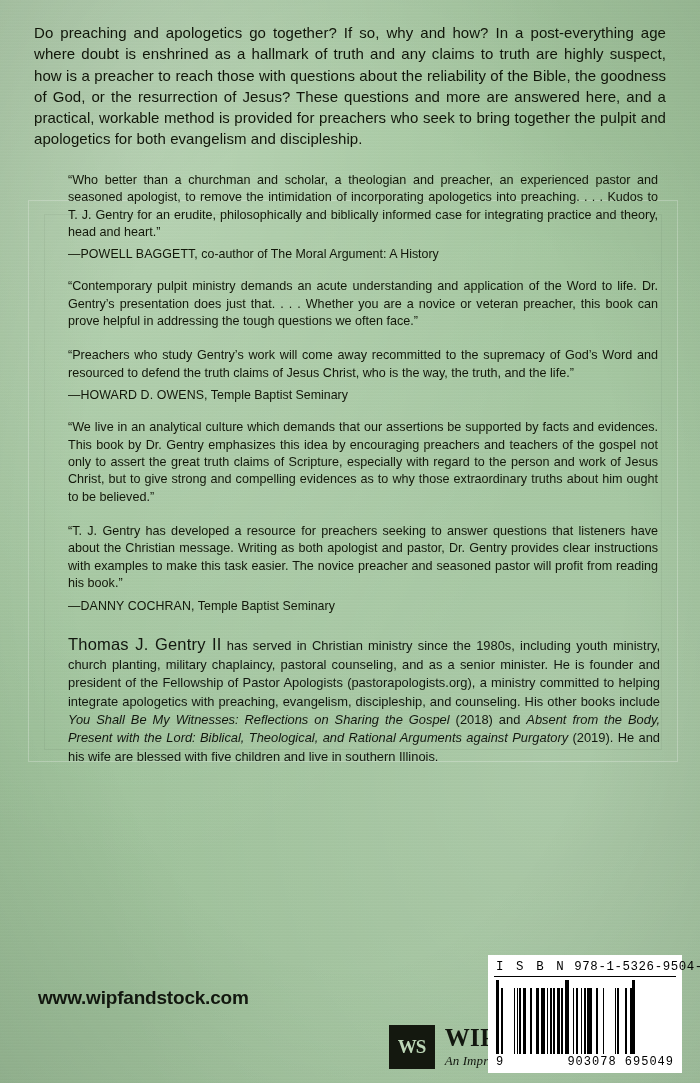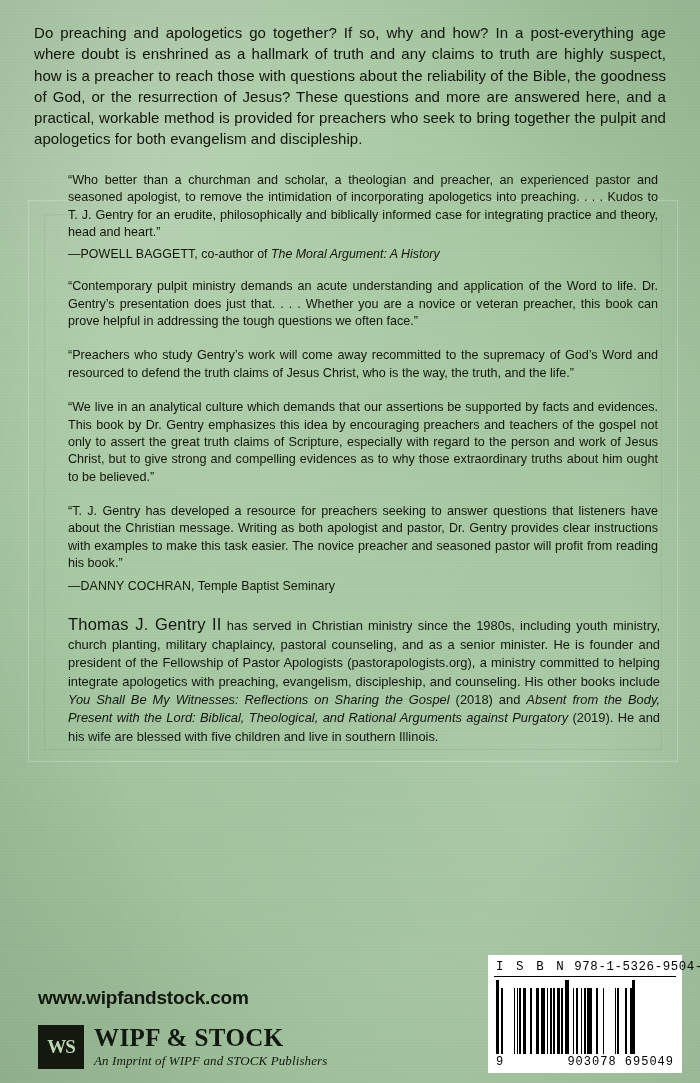--- a/index.html
+++ b/index.html
@@ -79,7 +79,6 @@
     font-style: normal;
   }
   .attribution .title-italic {
-    font-style: italic;
   }
 
   .bio {

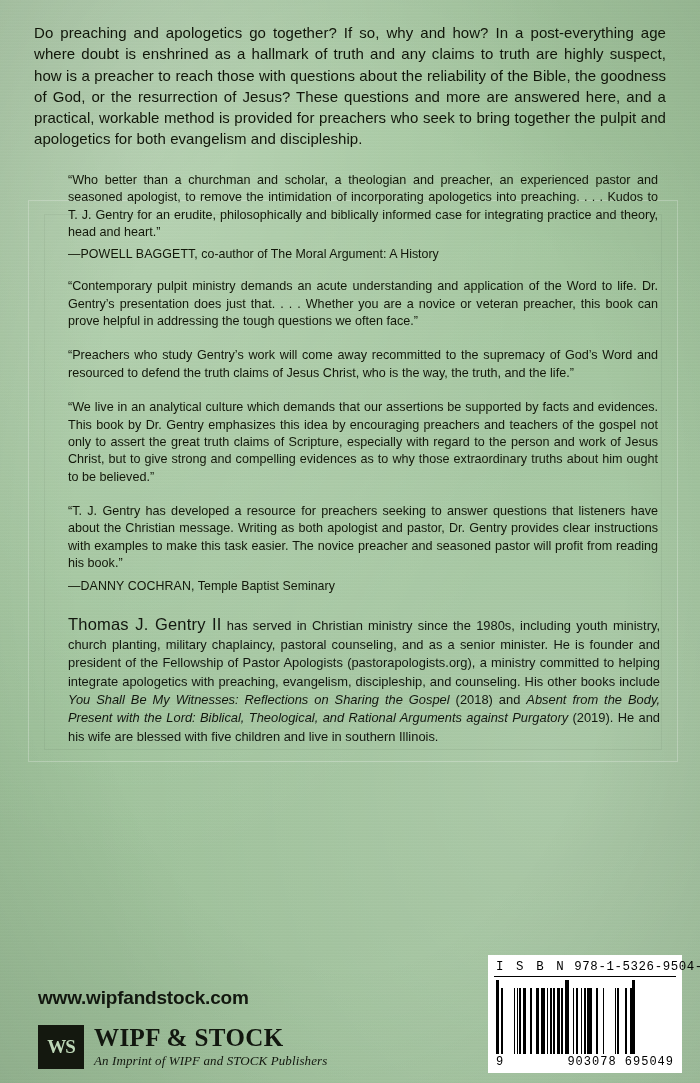--- a/index.html
+++ b/index.html
@@ -218,6 +218,7 @@
 
       <div class="endorsement">
         <p class="quote">“Preachers who study Gentry’s work will come away recommitted to the supremacy of God’s Word and resourced to defend the truth claims of Jesus Christ, who is the way, the truth, and the life.”</p>
+        <p class="attribution"><span class="who">—HOWARD D. OWENS,</span><span class="role"> Temple Baptist Seminary</span><span class="title-italic"></span></p>
       </div>
 
       <div class="endorsement">

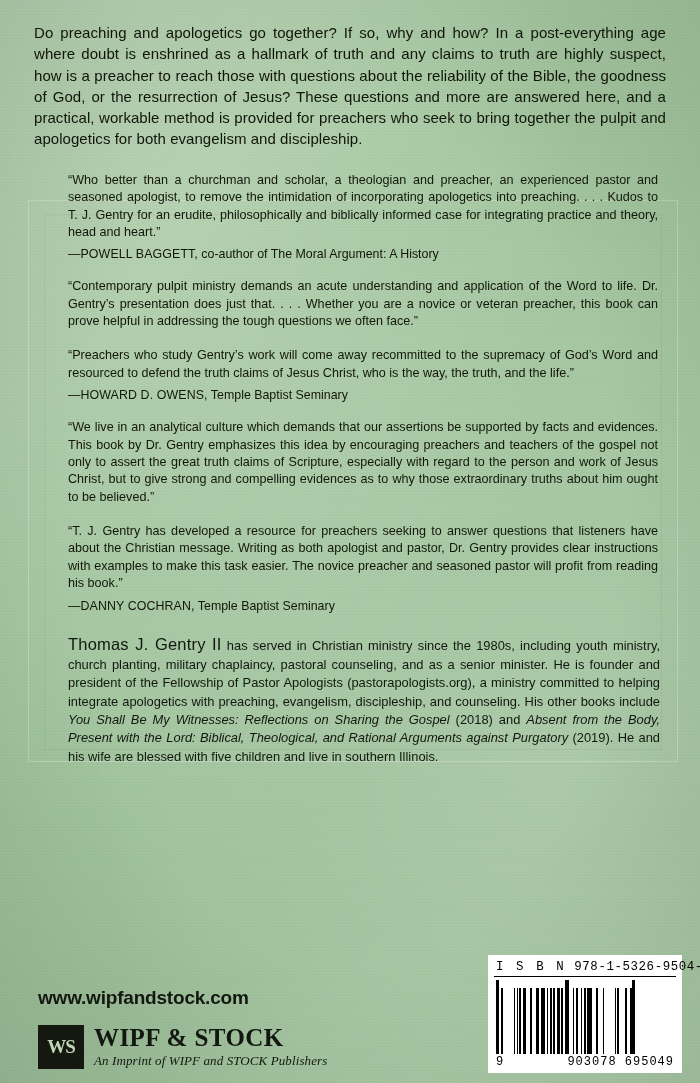--- a/index.html
+++ b/index.html
@@ -117,7 +117,7 @@
   .pub-row {
     display: flex;
     align-items: flex-end;
-    justify-content: flex-start;
+    justify-content: flex-end;
     margin-top: 12px;
   }
   .publisher {

